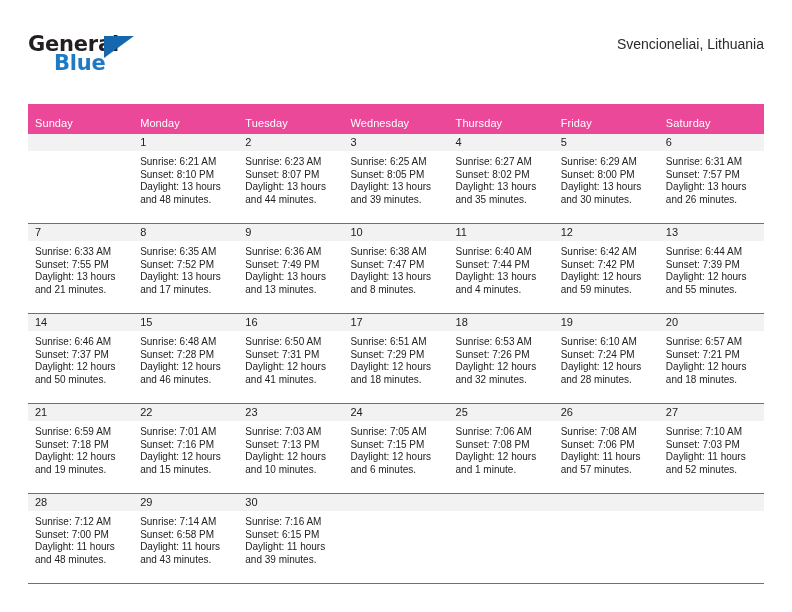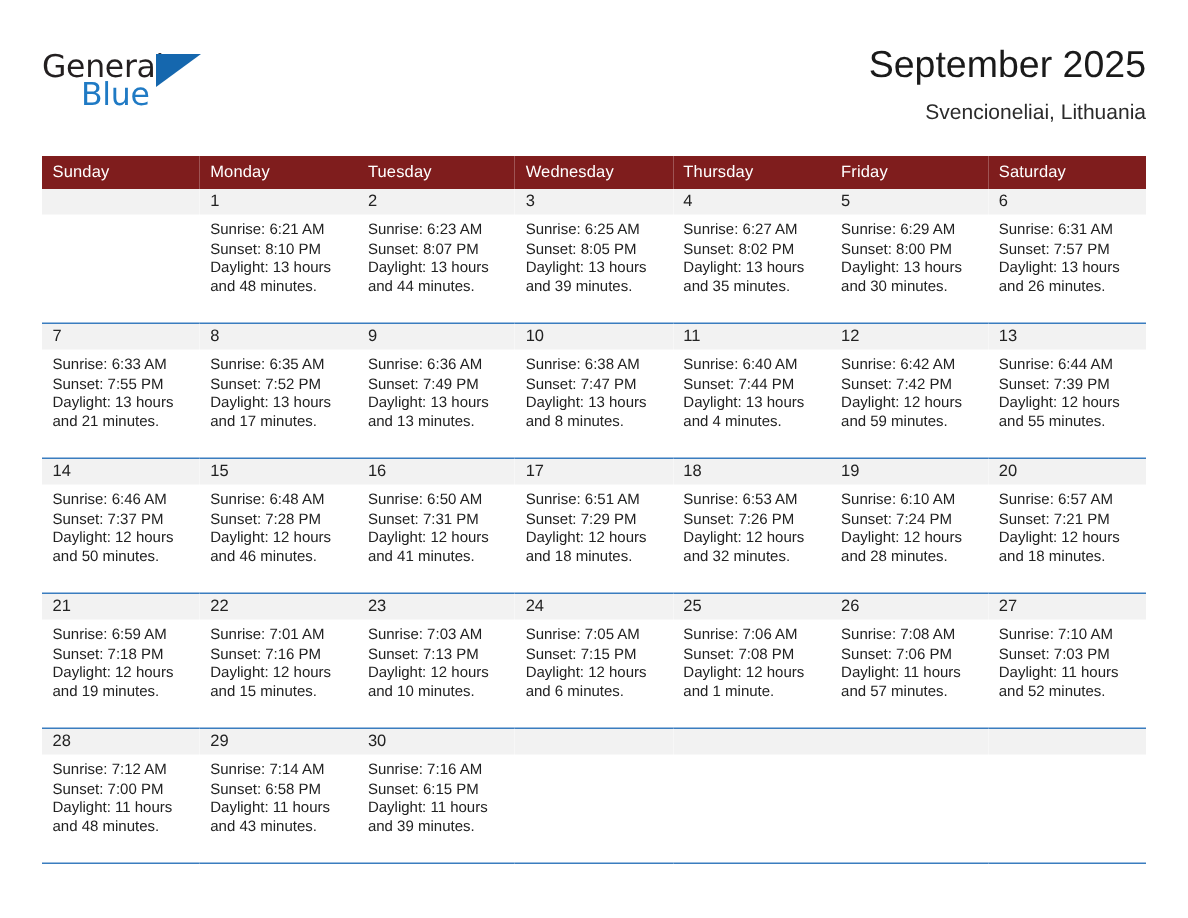--- a/index.html
+++ b/index.html
@@ -35,6 +35,7 @@
     top: 4px;
     width: 130px;
     height: 56px;
+    font-weight: bold;
   }
   .brand-general {
     position: absolute;

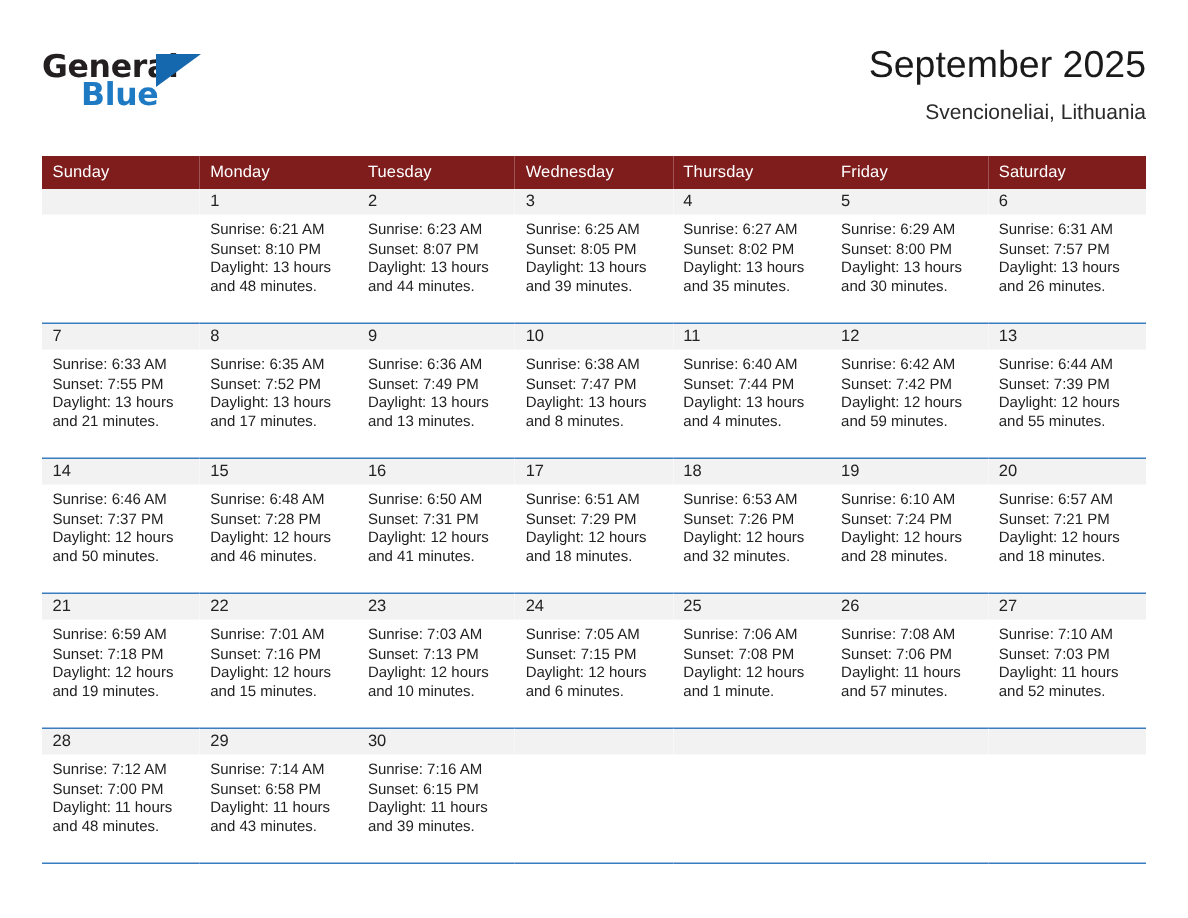--- a/index.html
+++ b/index.html
@@ -149,7 +149,6 @@
     </div>
 
     <div class="title-block">
-      <div class="cal-title">September 2025</div>
       <div class="cal-subtitle">Svencioneliai, Lithuania</div>
     </div>
 

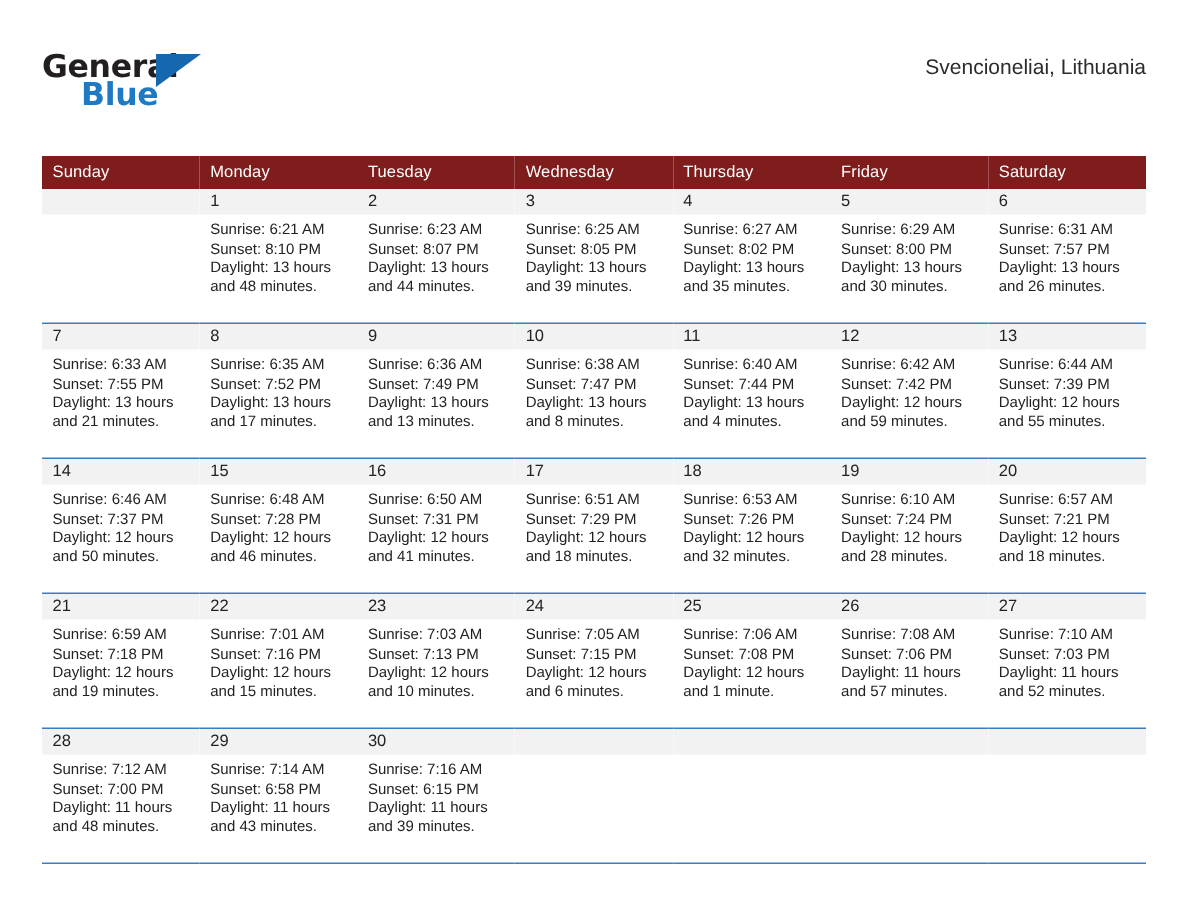--- a/index.html
+++ b/index.html
@@ -96,12 +96,12 @@
     table-layout: fixed;
   }
   .calendar th {
-    background: #7f1d1d;
+    background: #ec4899;
     color: #ffffff;
     font-size: 11px;
     font-weight: normal;
     text-align: left;
-    padding: 4px 0 4px 7px;
+    padding: 12px 0 4px 7px;
     height: 14px;
     letter-spacing: 0.1px;
   }

